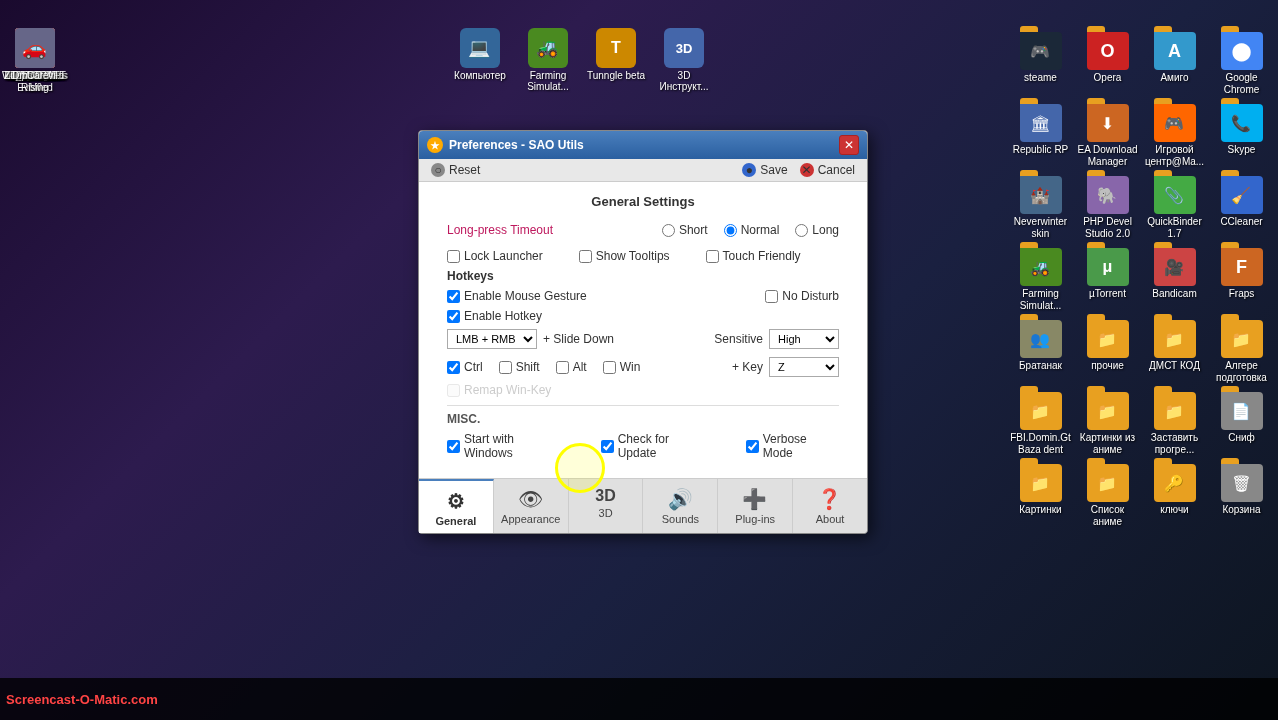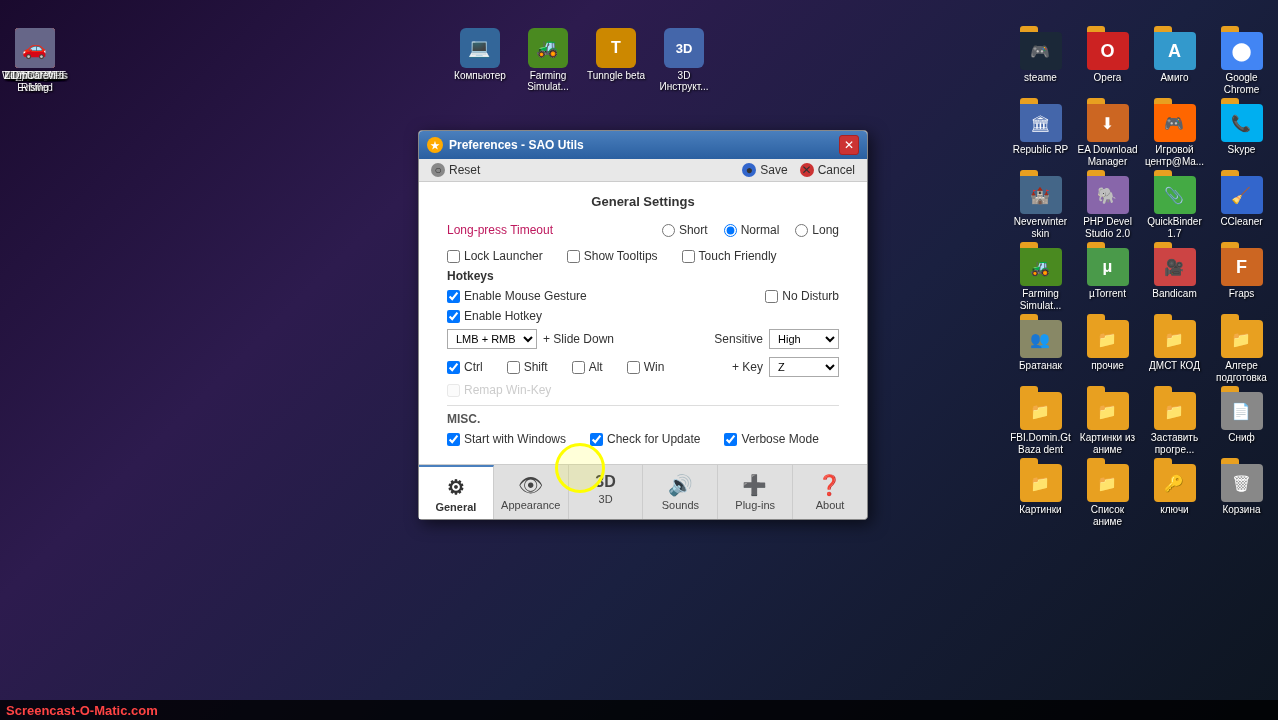--- a/index.html
+++ b/index.html
@@ -265,7 +265,7 @@
     .checkbox-row {
       display: flex;
       align-items: flex-start;
-      gap: 24px;
+      gap: 36px;
       margin-bottom: 6px;
     }
     .checkbox-item {

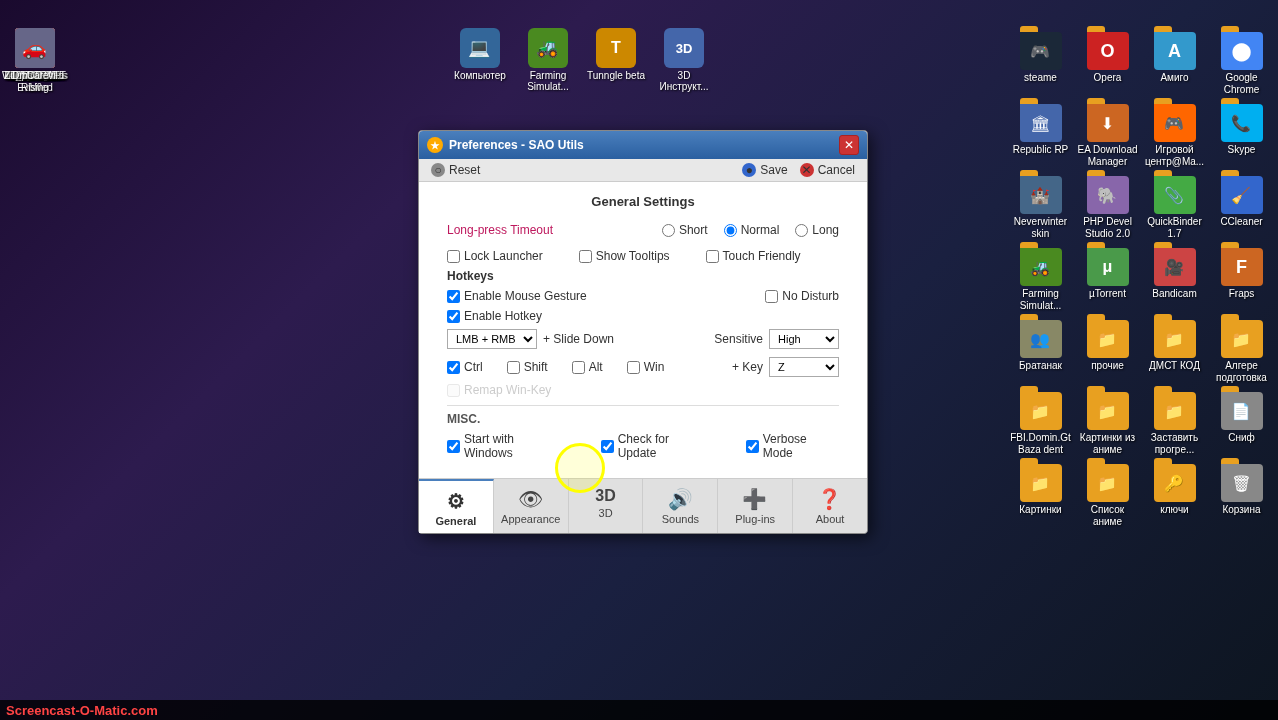--- a/index.html
+++ b/index.html
@@ -722,7 +722,7 @@
       </div>
 
       <div style="display:flex;align-items:center;justify-content:space-between;margin-bottom:6px;">
-        <div style="display:flex;align-items:flex-end;gap:24px;">
+        <div style="display:flex;align-items:flex-end;gap:16px;">
           <label class="checkbox-item">
             <input type="checkbox" checked="" style="">
             <span>Ctrl</span>

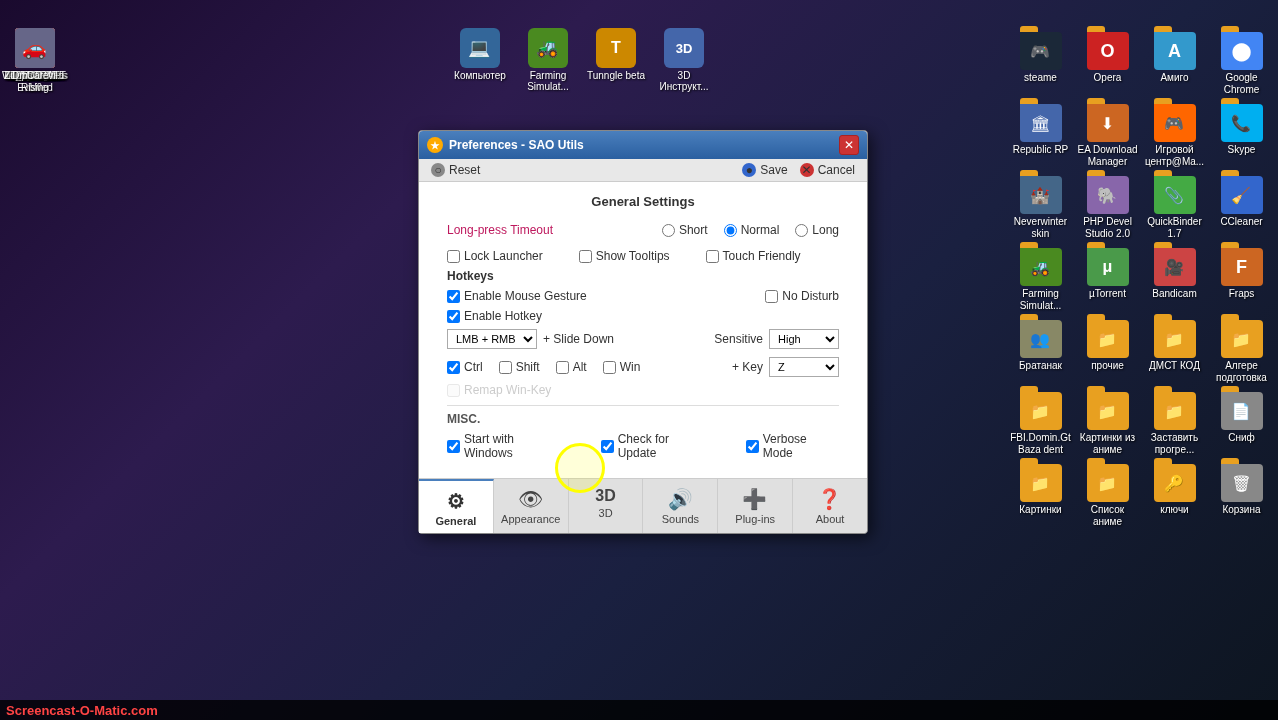--- a/index.html
+++ b/index.html
@@ -37,7 +37,7 @@
     .taskbar-bottom {
       position: absolute;
       bottom: 0; left: 0; right: 0;
-      height: 20px;
+      height: 42px;
       background: rgba(0,0,0,0.8);
       display: flex;
       align-items: center;

